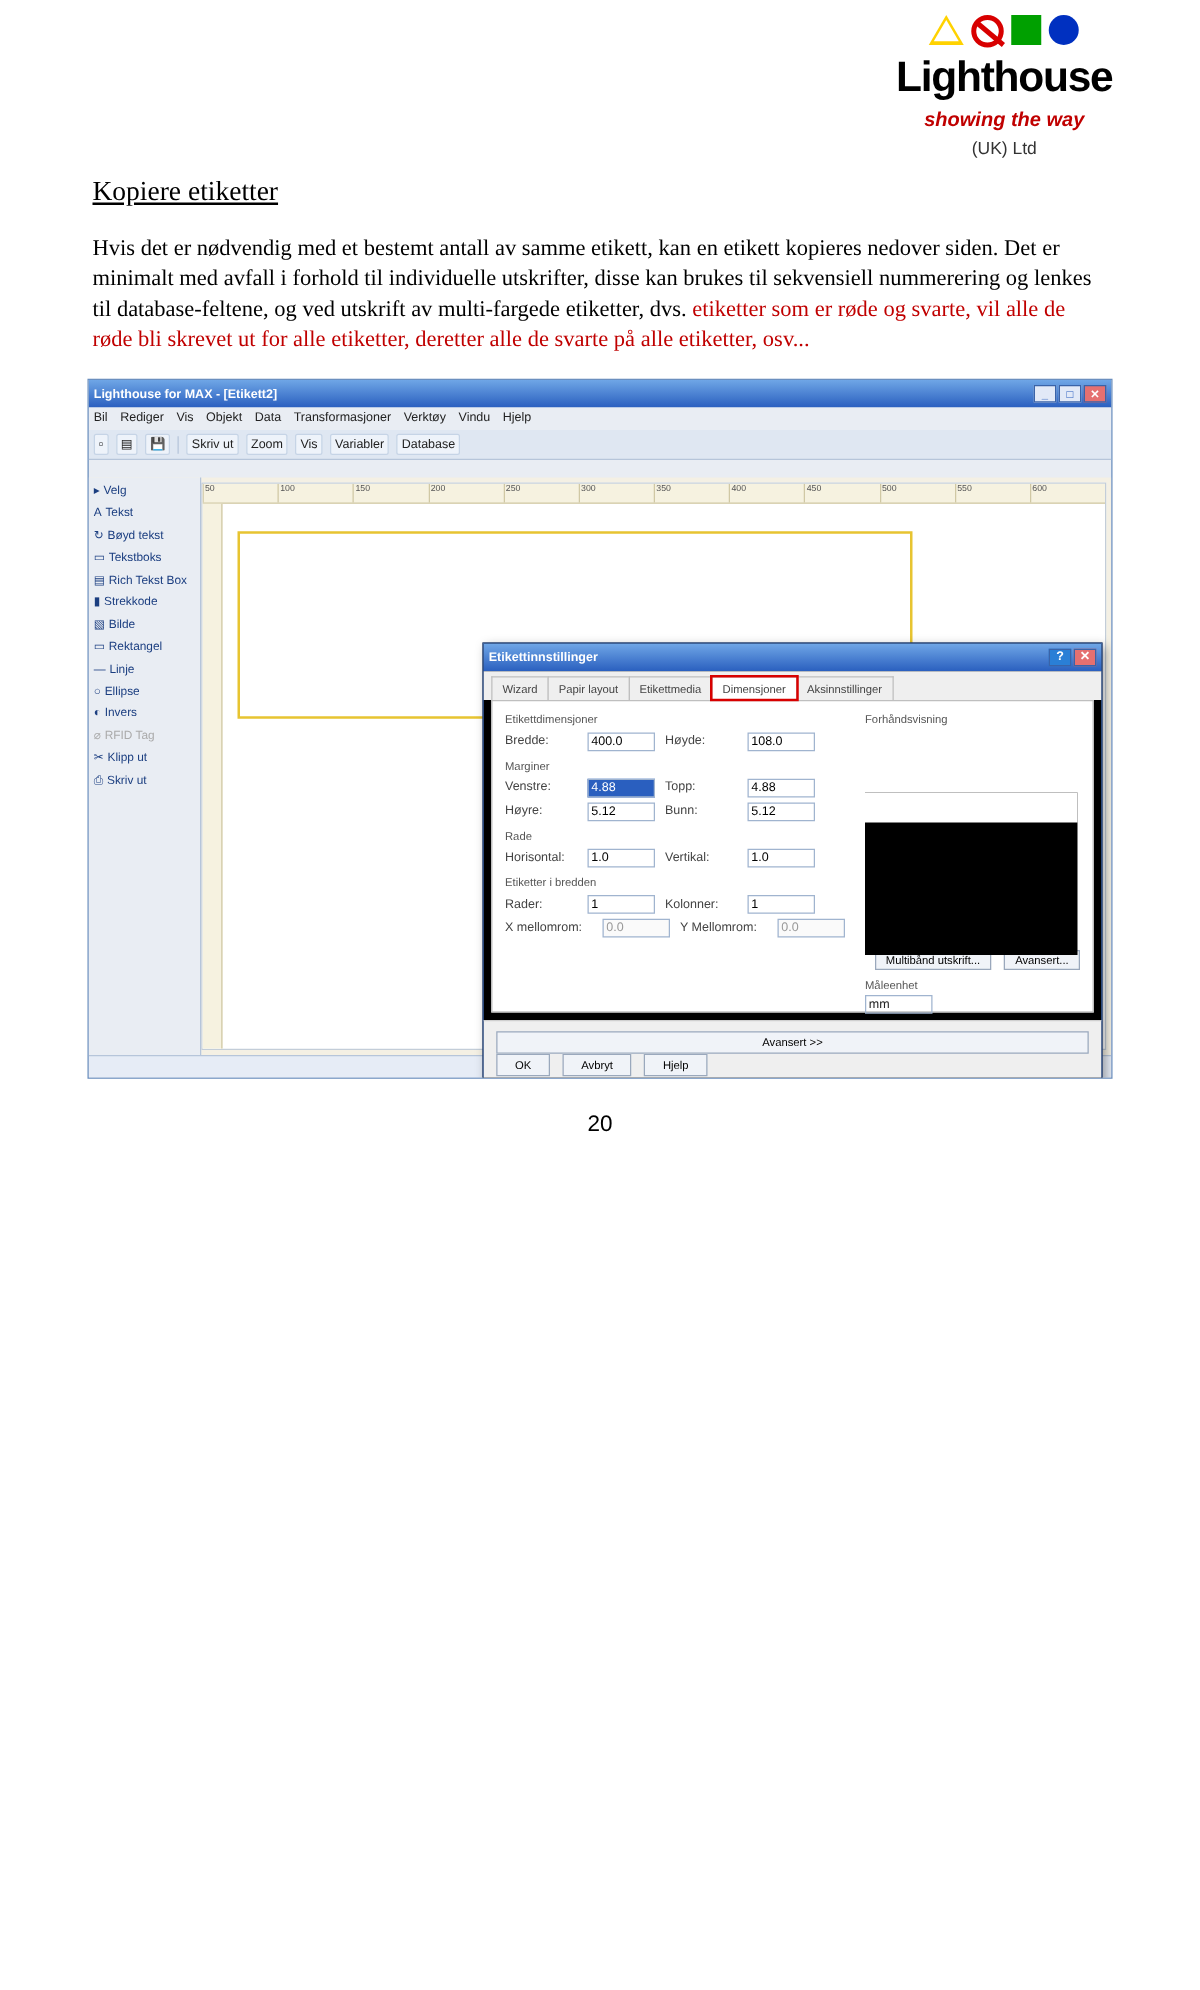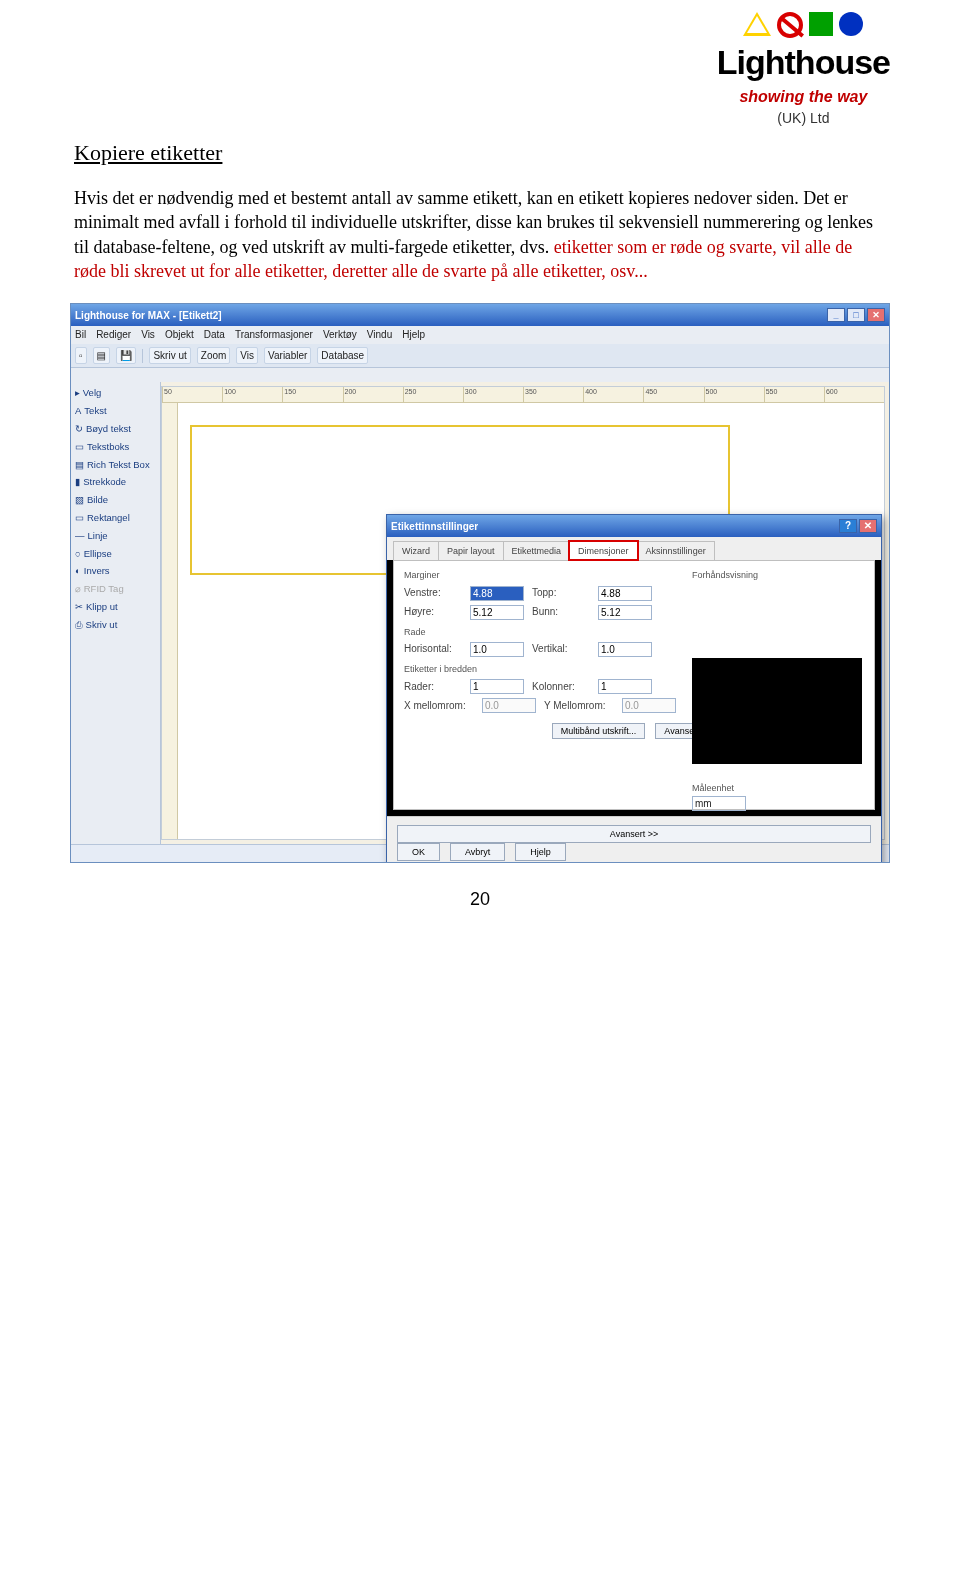--- a/index.html
+++ b/index.html
@@ -227,6 +227,15 @@
     </div>
     <div class="tabbody">
 
+      <div class="group">
+        <div class="grouptitle">Etikettdimensjoner</div>
+        <div class="row">
+          <label>Bredde:</label>
+          <input value="400.0" style="">
+          <label>Høyde:</label>
+          <input value="108.0" style="">
+        </div>
+      </div>
 
       <div class="group">
         <div class="grouptitle">Marginer</div>

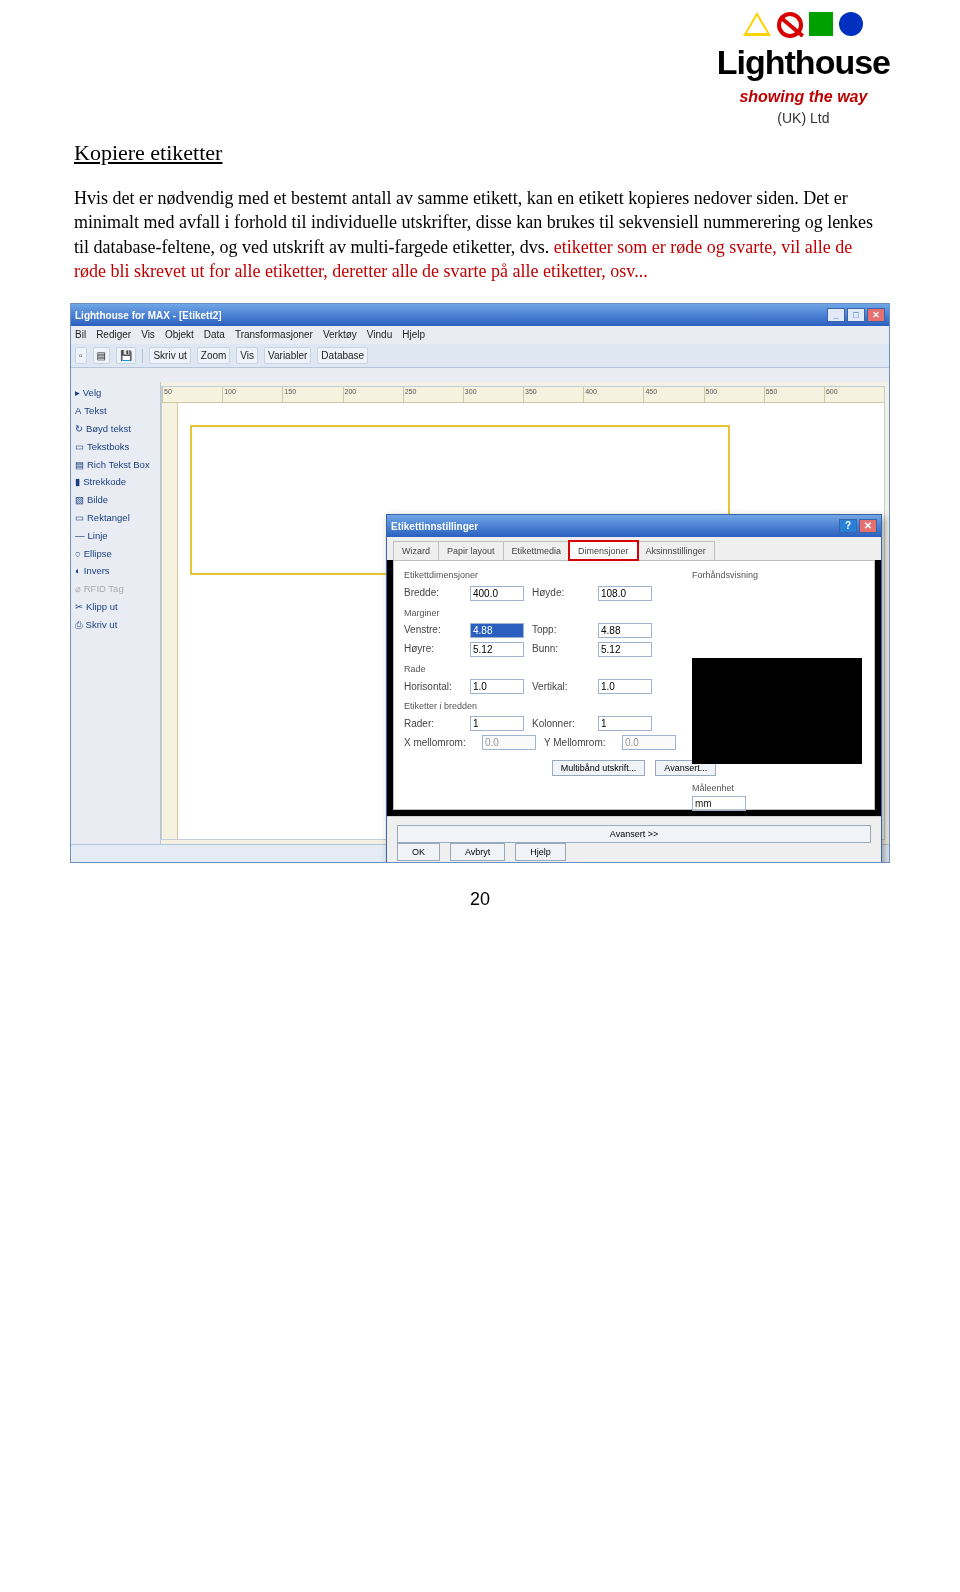--- a/index.html
+++ b/index.html
@@ -95,7 +95,7 @@
   .row label{width:58px;color:#444;}
   .row input{width:54px;height:15px;border:1px solid #a0b4cf;font-size:10px;padding:0 2px;}
   .row input.sel{background:#2a5fbf;color:#fff;}
-  .dlgbuttons{display:flex;gap:10px;justify-content:center;padding:4px 0 2px 0;}
+  .dlgbuttons{display:flex;gap:10px;justify-content:flex-end;padding:4px 0 2px 0;}
   .dlgbuttons button{font-size:9px;padding:2px 8px;border:1px solid #9aa8bc;background:#f0f3f8;}
   .botbuttons{display:flex;justify-content:space-between;padding:8px 10px;border-top:1px solid #cfcfcf;background:#efefef;flex-direction:column;}
   .botbuttons button{font-size:9px;padding:3px 14px;border:1px solid #9aa8bc;background:#f0f3f8;}

